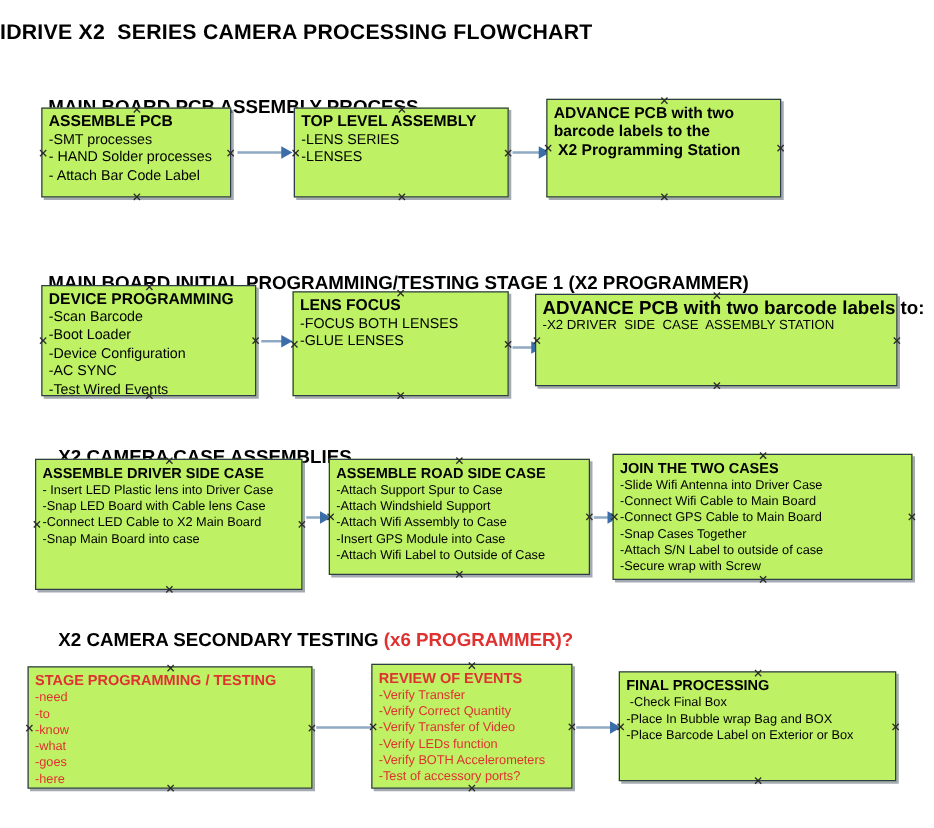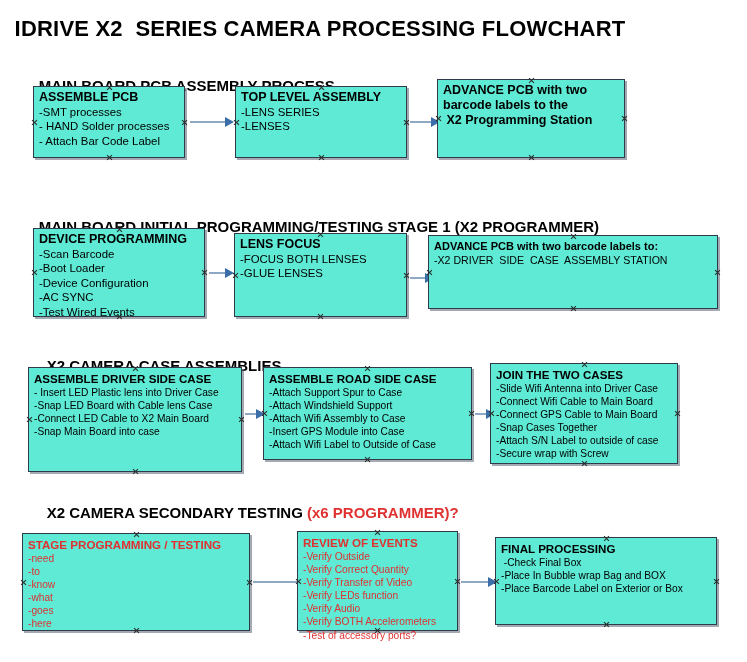--- a/index.html
+++ b/index.html
@@ -20,8 +20,7 @@
     left: 0;
     top: 16px;
     width: 640px;
-    text-align: center;
-    font-size: 22px;
+    font-size: 17px;
     font-weight: bold;
     color: #000000;
     letter-spacing: 0.2px;

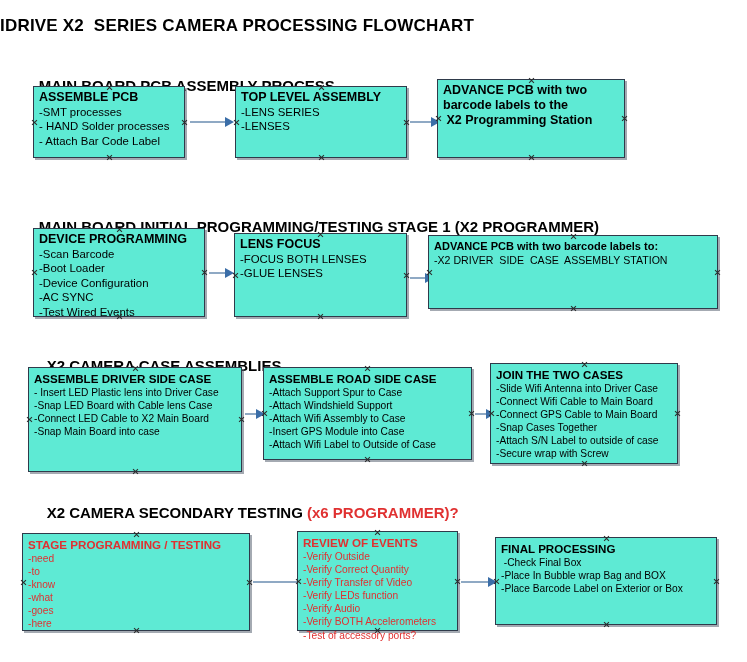--- a/index.html
+++ b/index.html
@@ -39,7 +39,7 @@
   
   .pbox {
     position: absolute;
-    background: #5eead4;
+    background: #bef264;
     border: 1px solid #2f3a4a;
     box-shadow: 2px 2px 0 rgba(90,100,115,0.55);
     box-sizing: border-box;

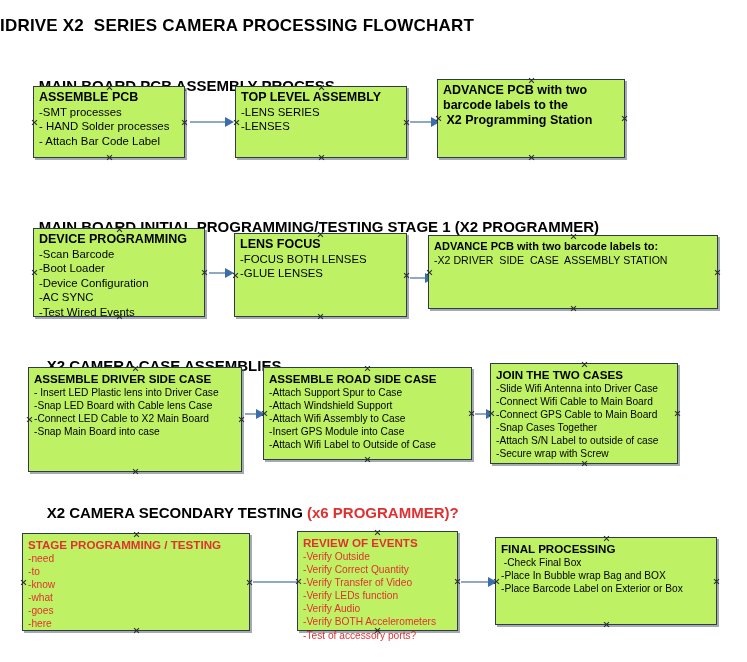--- a/index.html
+++ b/index.html
@@ -69,7 +69,7 @@
     top: 3px;
     right: 2px;
   }
-  .pbox.small .bx-title { font-size: 11px; }
+  .pbox.small .bx-title { font-size: 15px; }
   .pbox.small .bx-line { font-size: 10.6px; line-height: 13.6px; }
   .pbox.tiny .bx-title { font-size: 11.6px; }
   .pbox.tiny .bx-line { font-size: 10.2px; line-height: 13.1px; }

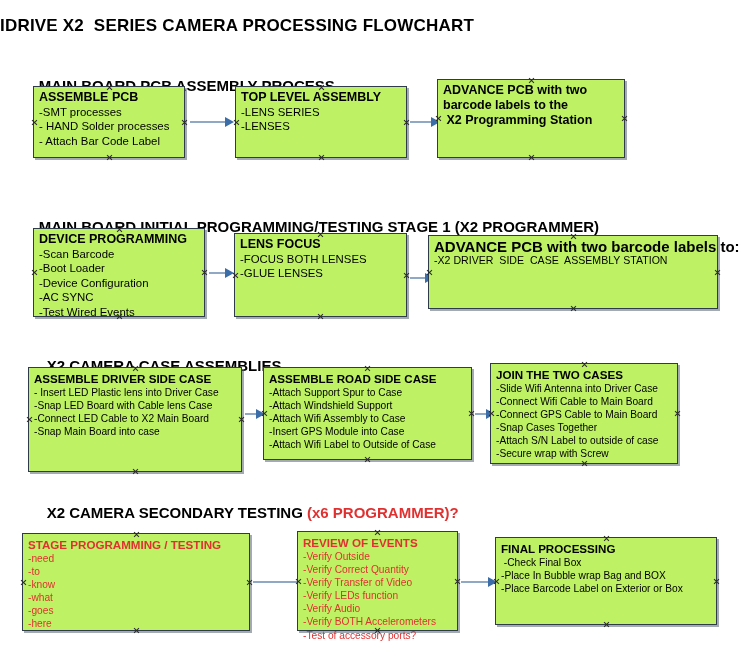--- a/index.html
+++ b/index.html
@@ -264,7 +264,7 @@
       <i class="head"></i>
     </div>
 
-  <div class="pbox tiny" style="left:490px; top:363px; width:188px; height:101px;">
+  <div class="pbox tiny" style="left:490px; top:363px; width:240px; height:101px;">
     <div class="bx-inner">
       <div class="bx-title">JOIN THE TWO CASES</div>
       <div class="bx-line">-Slide Wifi Antenna into Driver Case</div>

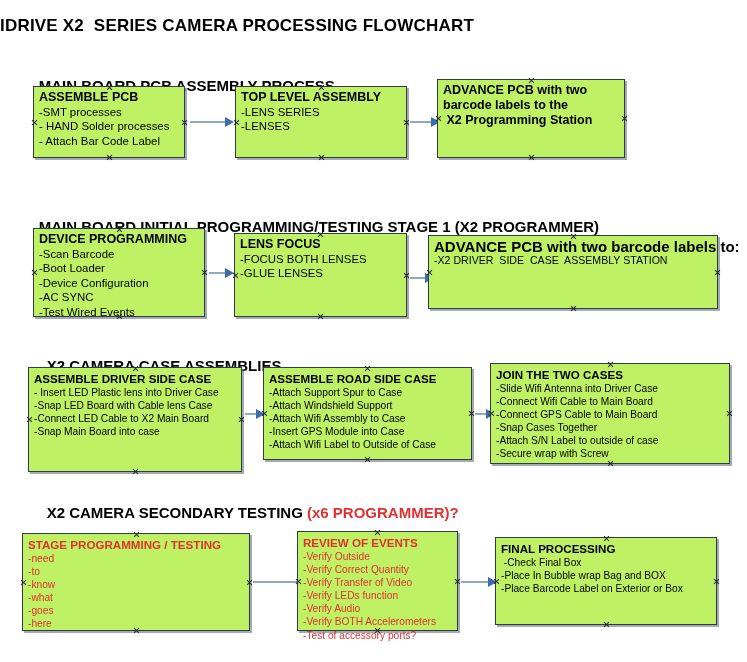--- a/index.html
+++ b/index.html
@@ -305,7 +305,7 @@
   <div class="pbox red tiny" style="left:297px; top:531px; width:161px; height:100px;">
     <div class="bx-inner">
       <div class="bx-title">REVIEW OF EVENTS</div>
-      <div class="bx-line">-Verify Outside</div>
+      <div class="bx-line">-Verify Transfer</div>
       <div class="bx-line">-Verify Correct Quantity</div>
       <div class="bx-line">-Verify Transfer of Video</div>
       <div class="bx-line">-Verify LEDs function</div>

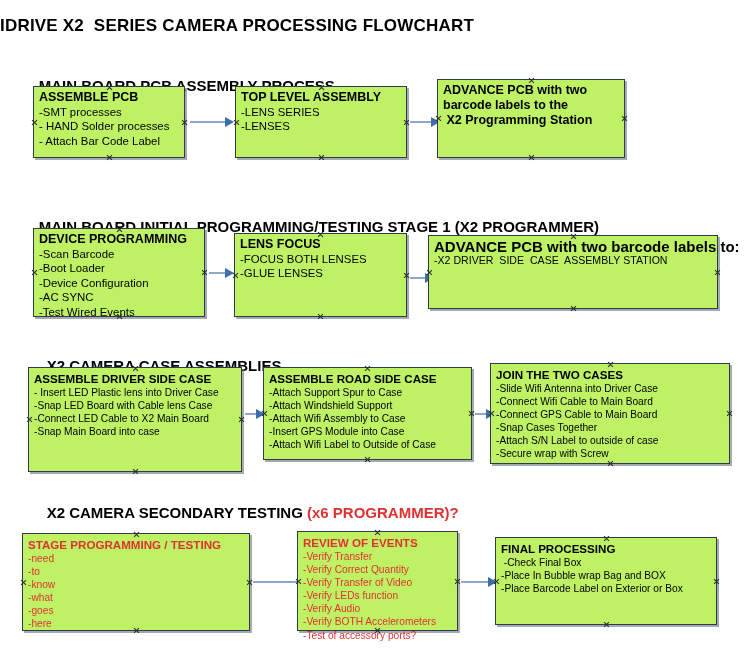--- a/index.html
+++ b/index.html
@@ -309,7 +309,6 @@
       <div class="bx-line">-Verify Correct Quantity</div>
       <div class="bx-line">-Verify Transfer of Video</div>
       <div class="bx-line">-Verify LEDs function</div>
-      <div class="bx-line">-Verify Audio</div>
       <div class="bx-line">-Verify BOTH Accelerometers</div>
       <div class="bx-line">-Test of accessory ports?</div>
     </div>

